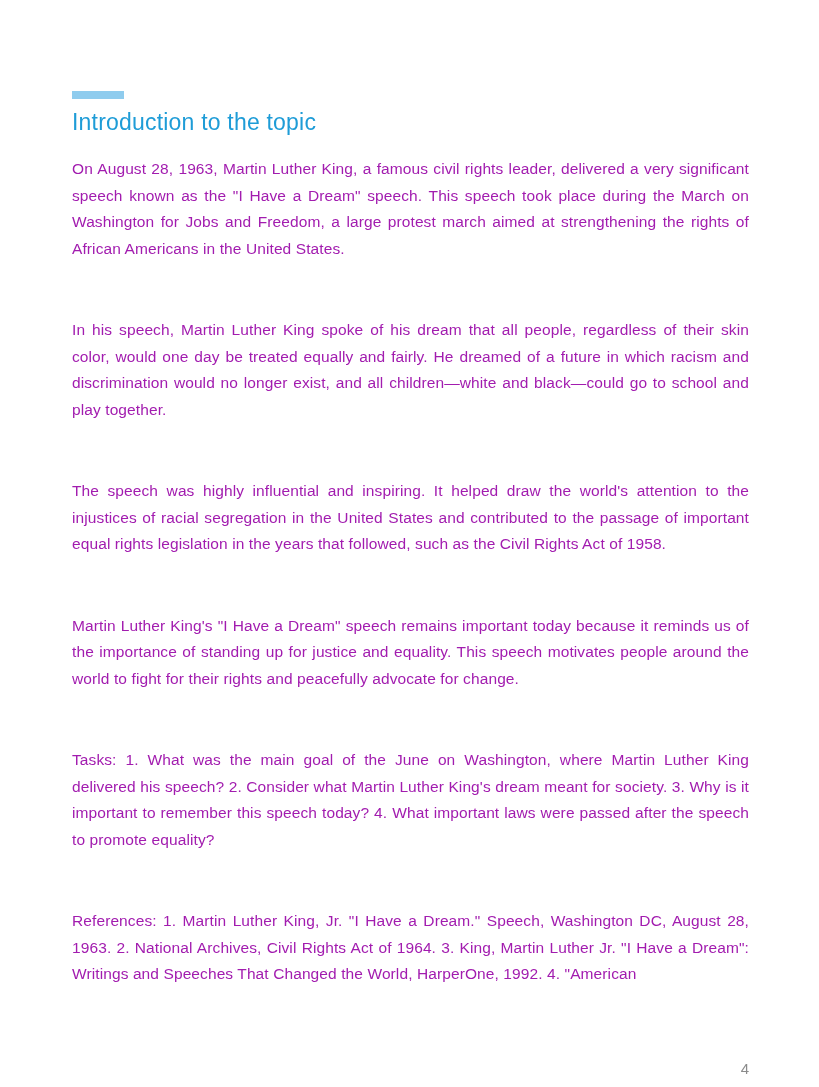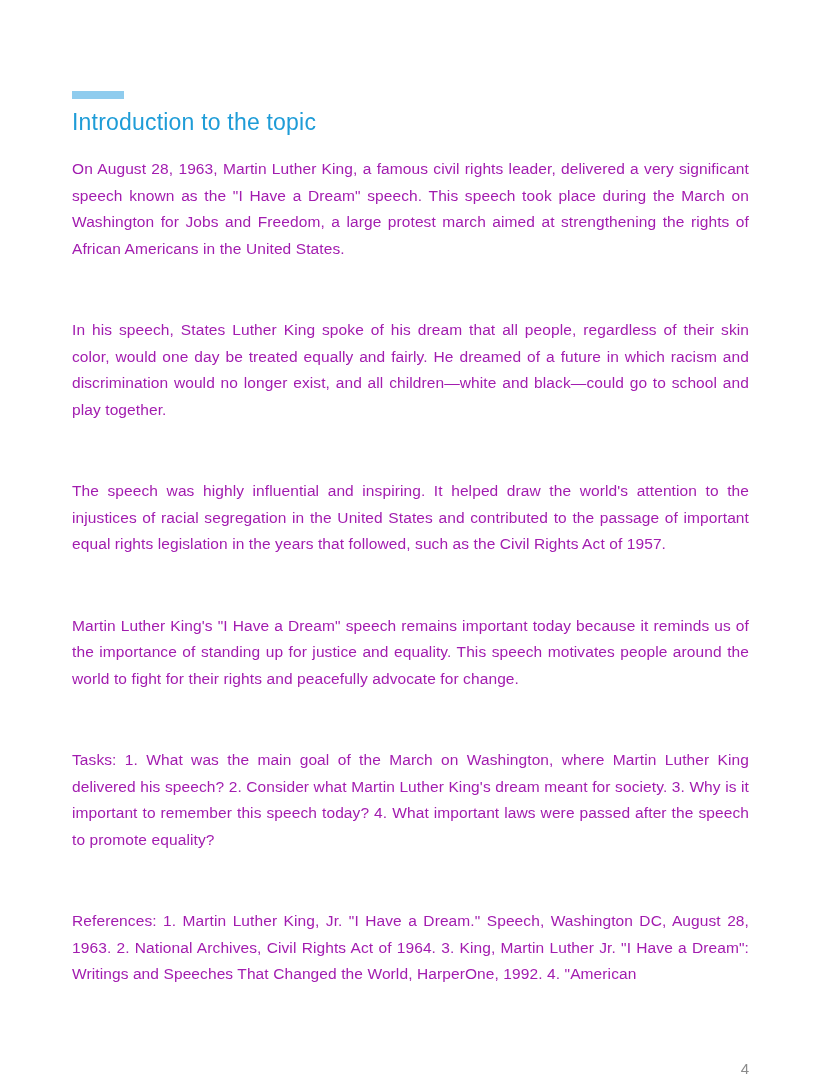--- a/index.html
+++ b/index.html
@@ -59,7 +59,7 @@
   <h1 class="heading" style="color: rgb(30, 156, 215);">Introduction to the topic</h1>
   <div class="content" style="color: rgb(61, 61, 61);">
     <p>On August 28, 1963, Martin Luther King, a famous civil rights leader, delivered a very significant speech known as the "I Have a Dream" speech. This speech took place during the March on Washington for Jobs and Freedom, a large protest march aimed at strengthening the rights of African Americans in the United States.</p>
-    <p>In his speech, States Luther King spoke of his dream that all people, regardless of their skin color, would one day be treated equally and fairly. He dreamed of a future in which racism and discrimination would no longer exist, and all children—white and black—could go to school and play together.</p>
+    <p>In his speech, Martin Luther King spoke of his dream that all people, regardless of their skin color, would one day be treated equally and fairly. He dreamed of a future in which racism and discrimination would no longer exist, and all children—white and black—could go to school and play together.</p>
     <p>The speech was highly influential and inspiring. It helped draw the world's attention to the injustices of racial segregation in the United States and contributed to the passage of important equal rights legislation in the years that followed, such as the Civil Rights Act of 1957.</p>
     <p>Martin Luther King's "I Have a Dream" speech remains important today because it reminds us of the importance of standing up for justice and equality. This speech motivates people around the world to fight for their rights and peacefully advocate for change.</p>
     <p>Tasks: 1. What was the main goal of the March on Washington, where Martin Luther King delivered his speech? 2. Consider what Martin Luther King's dream meant for society. 3. Why is it important to remember this speech today? 4. What important laws were passed after the speech to promote equality?</p>

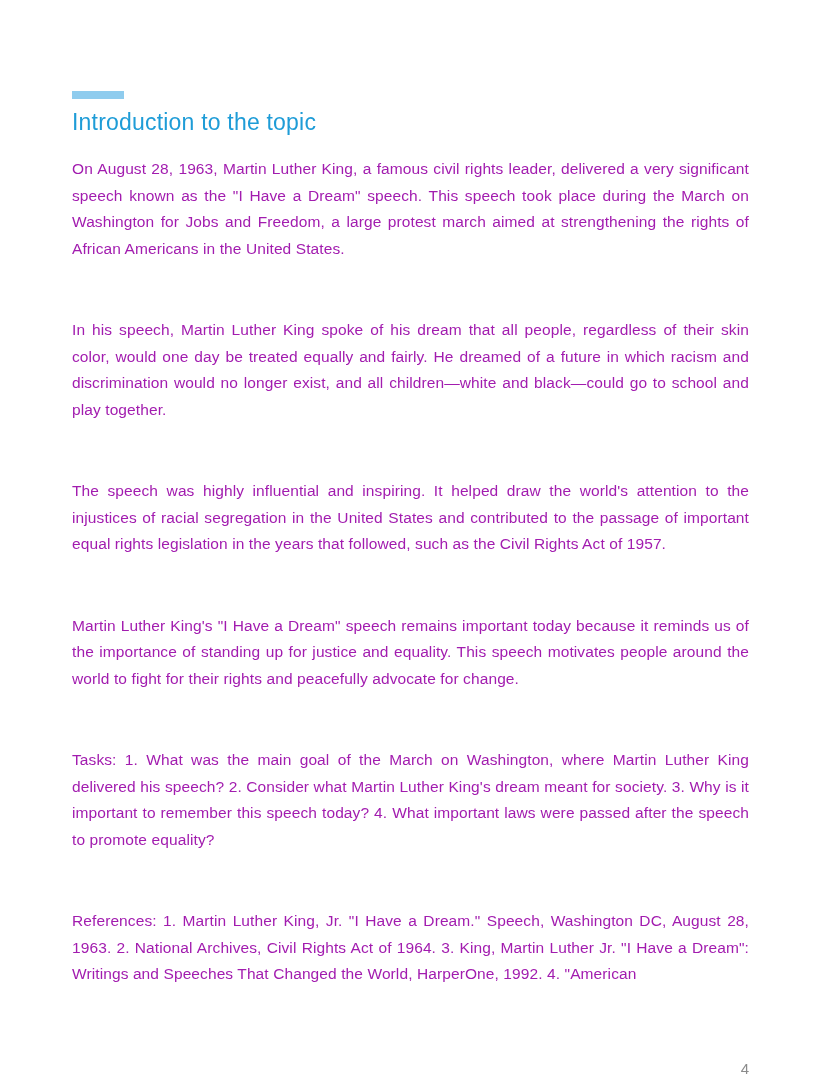--- a/index.html
+++ b/index.html
@@ -60,7 +60,7 @@
   <div class="content" style="color: rgb(61, 61, 61);">
     <p>On August 28, 1963, Martin Luther King, a famous civil rights leader, delivered a very significant speech known as the "I Have a Dream" speech. This speech took place during the March on Washington for Jobs and Freedom, a large protest march aimed at strengthening the rights of African Americans in the United States.</p>
     <p>In his speech, Martin Luther King spoke of his dream that all people, regardless of their skin color, would one day be treated equally and fairly. He dreamed of a future in which racism and discrimination would no longer exist, and all children—white and black—could go to school and play together.</p>
-    <p>The speech was highly influential and inspiring. It helped draw the world's attention to the injustices of racial segregation in the United States and contributed to the passage of important equal rights legislation in the years that followed, such as the Civil Rights Act of 1957.</p>
+    <p>The speech was highly influential and inspiring. It helped draw the world's attention to the injustices of racial segregation in the United States and contributed to the passage of important equal rights legislation in the years that followed, such as the Civil Rights Act of 1958.</p>
     <p>Martin Luther King's "I Have a Dream" speech remains important today because it reminds us of the importance of standing up for justice and equality. This speech motivates people around the world to fight for their rights and peacefully advocate for change.</p>
     <p>Tasks: 1. What was the main goal of the March on Washington, where Martin Luther King delivered his speech? 2. Consider what Martin Luther King's dream meant for society. 3. Why is it important to remember this speech today? 4. What important laws were passed after the speech to promote equality?</p>
     <p>References: 1. Martin Luther King, Jr. "I Have a Dream." Speech, Washington DC, August 28, 1963. 2. National Archives, Civil Rights Act of 1964. 3. King, Martin Luther Jr. "I Have a Dream": Writings and Speeches That Changed the World, HarperOne, 1992. 4. "American</p>

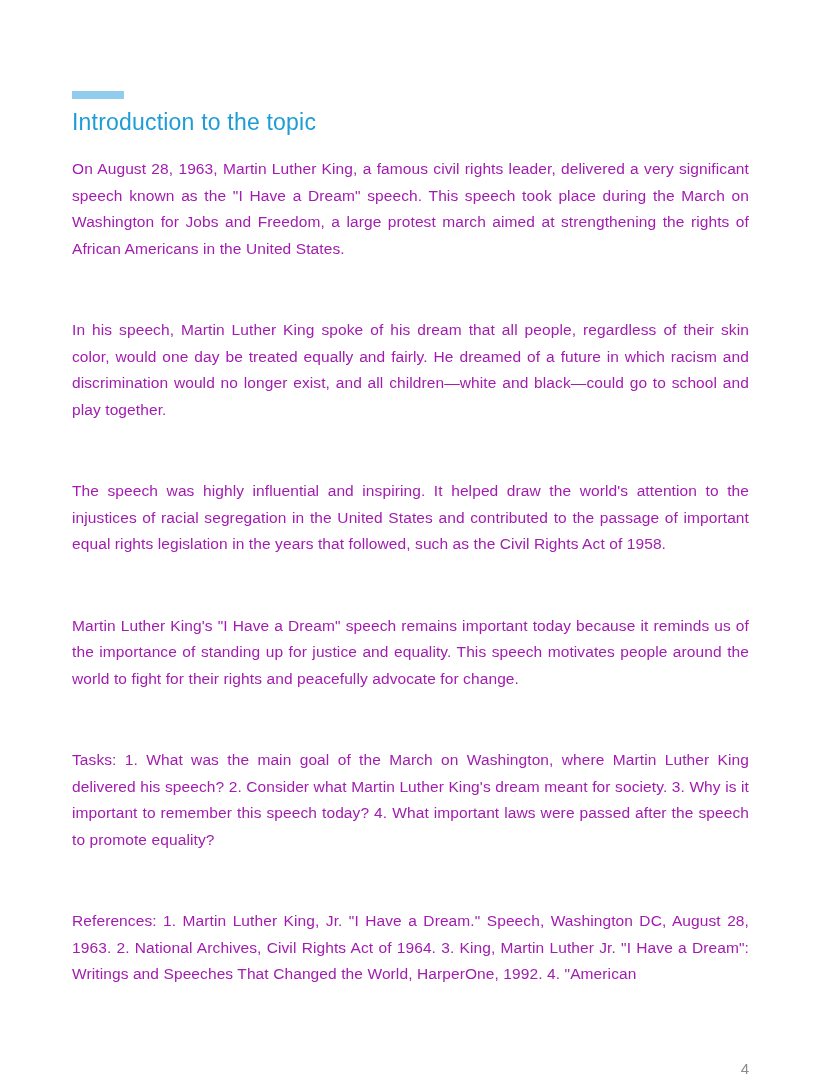--- a/index.html
+++ b/index.html
@@ -62,7 +62,7 @@
     <p>In his speech, Martin Luther King spoke of his dream that all people, regardless of their skin color, would one day be treated equally and fairly. He dreamed of a future in which racism and discrimination would no longer exist, and all children—white and black—could go to school and play together.</p>
     <p>The speech was highly influential and inspiring. It helped draw the world's attention to the injustices of racial segregation in the United States and contributed to the passage of important equal rights legislation in the years that followed, such as the Civil Rights Act of 1958.</p>
     <p>Martin Luther King's "I Have a Dream" speech remains important today because it reminds us of the importance of standing up for justice and equality. This speech motivates people around the world to fight for their rights and peacefully advocate for change.</p>
-    <p>Tasks: 1. What was the main goal of the March on Washington, where Martin Luther King delivered his speech? 2. Consider what Martin Luther King's dream meant for society. 3. Why is it important to remember this speech today? 4. What important laws were passed after the speech to promote equality?</p>
+    <p>Tasks: 1. What was the main goal of the June on Washington, where Martin Luther King delivered his speech? 2. Consider what Martin Luther King's dream meant for society. 3. Why is it important to remember this speech today? 4. What important laws were passed after the speech to promote equality?</p>
     <p>References: 1. Martin Luther King, Jr. "I Have a Dream." Speech, Washington DC, August 28, 1963. 2. National Archives, Civil Rights Act of 1964. 3. King, Martin Luther Jr. "I Have a Dream": Writings and Speeches That Changed the World, HarperOne, 1992. 4. "American</p>
   </div>
   <div class="page-number" style="color: rgb(139, 139, 139);">4</div>

